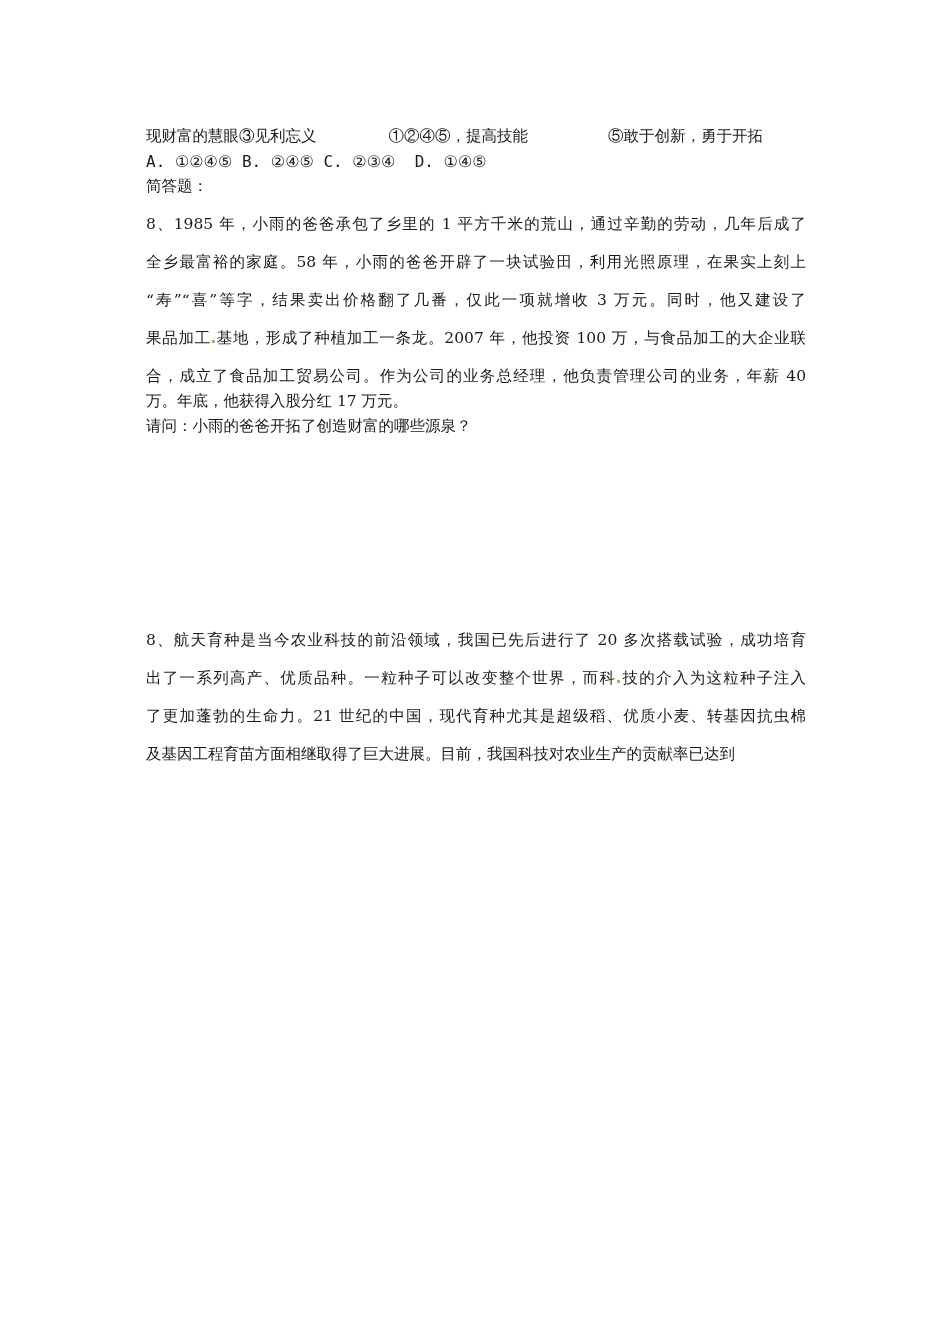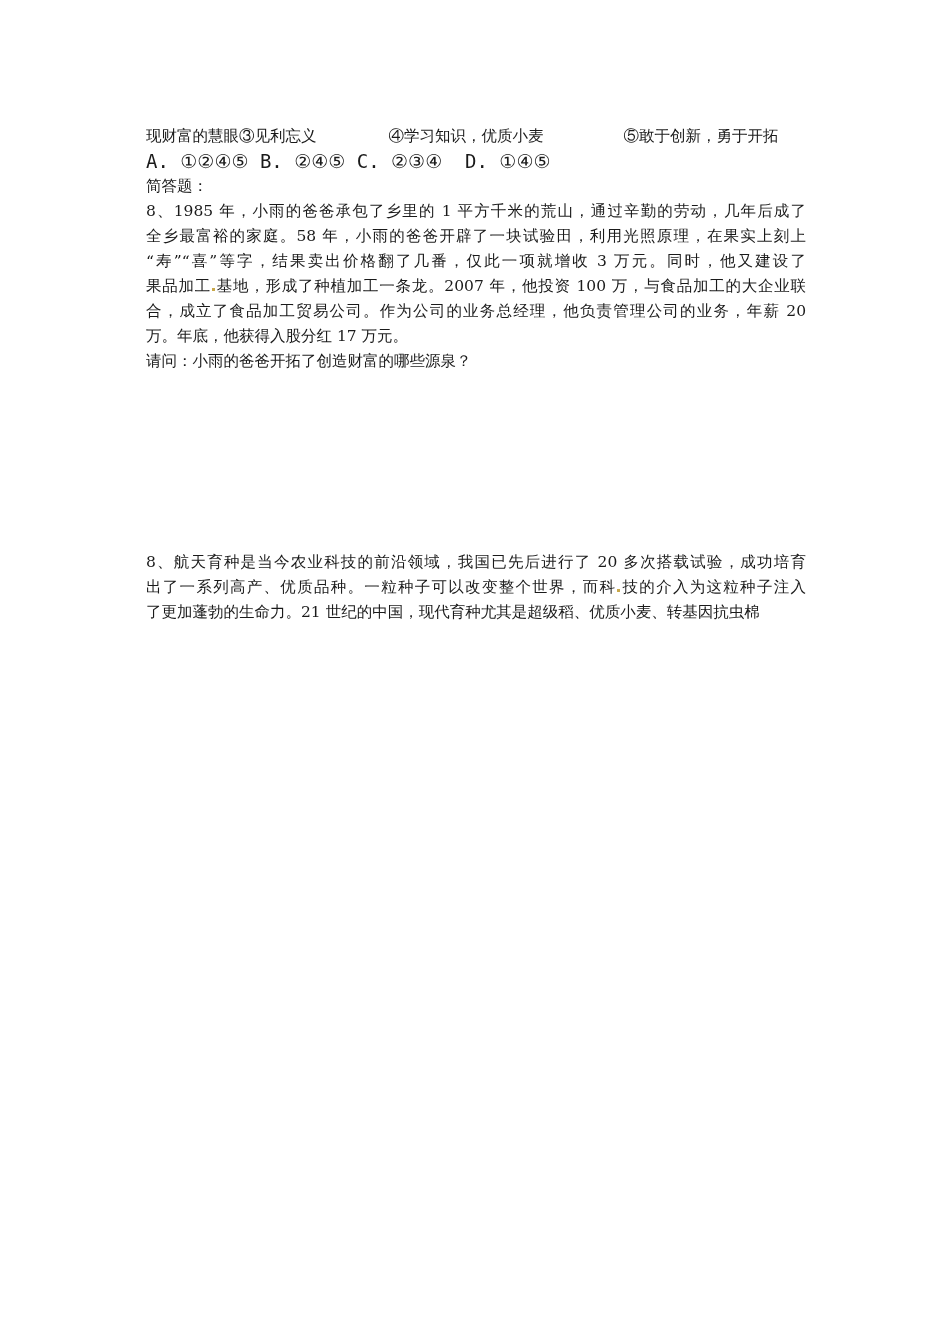--- a/index.html
+++ b/index.html
@@ -66,7 +66,7 @@
       <span>现财富的慧眼</span><span>③见利忘义</span>
     </span>
     <span style="display:inline-block;width:72px;"></span>
-    <span>④学习知识，优质小麦</span>
+    <span>①②④⑤，提高技能</span>
     <span style="display:inline-block;width:80px;"></span>
     <span>⑤敢于创新，勇于开拓</span>
   </div>

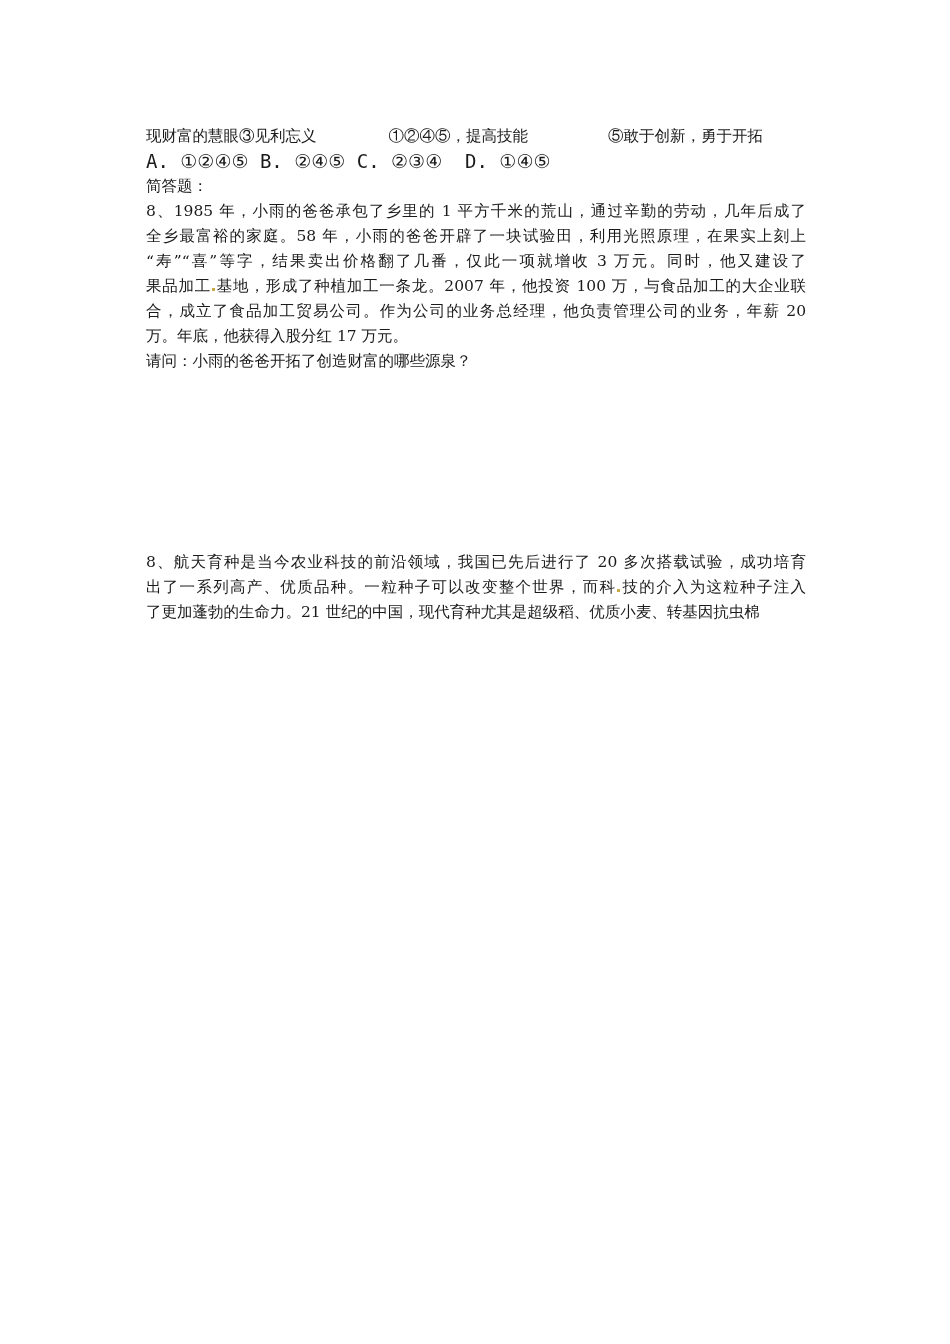--- a/index.html
+++ b/index.html
@@ -71,7 +71,7 @@
     <span>⑤敢于创新，勇于开拓</span>
   </div>
 
-  <div class="line" style="font-family: 'DejaVu Sans Mono', 'Liberation Mono', monospace; font-size: 19px; white-space: pre;">A. ①②④⑤ B. ②④⑤ C. ②③④  D. ①④⑤</div>
+  <div class="line" style="font-family: 'DejaVu Sans Mono', 'Liberation Mono', monospace; font-size: 16px; white-space: pre;">A. ①②④⑤ B. ②④⑤ C. ②③④  D. ①④⑤</div>
 
   <div class="line">简答题：</div>
 

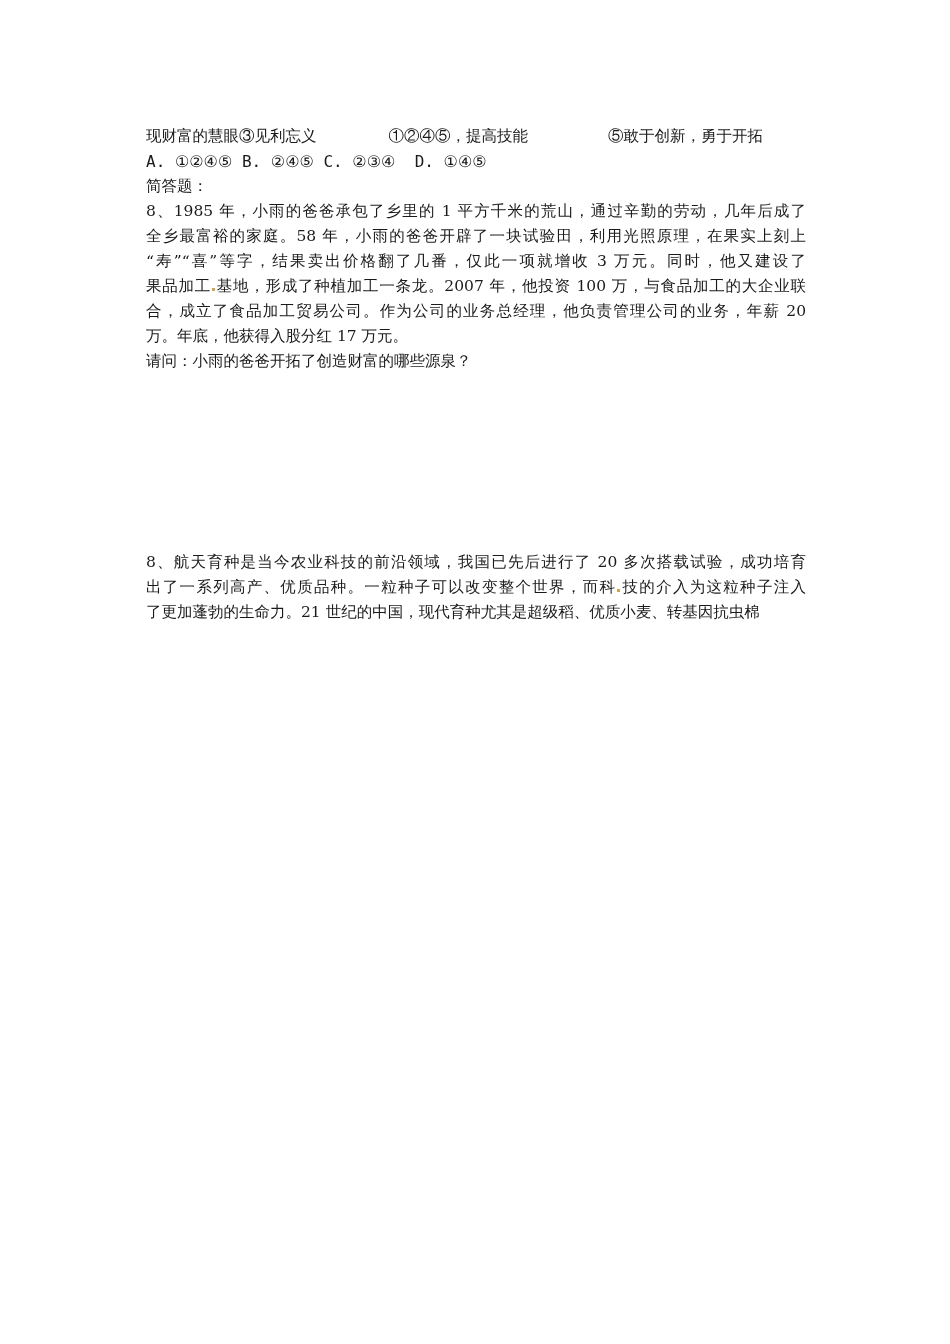--- a/index.html
+++ b/index.html
@@ -32,6 +32,7 @@
       text-align: justify;
       text-align-last: justify;
       white-space: normal;
+      margin-top: 13px;
     }
     .opts-row {
       display: flex;

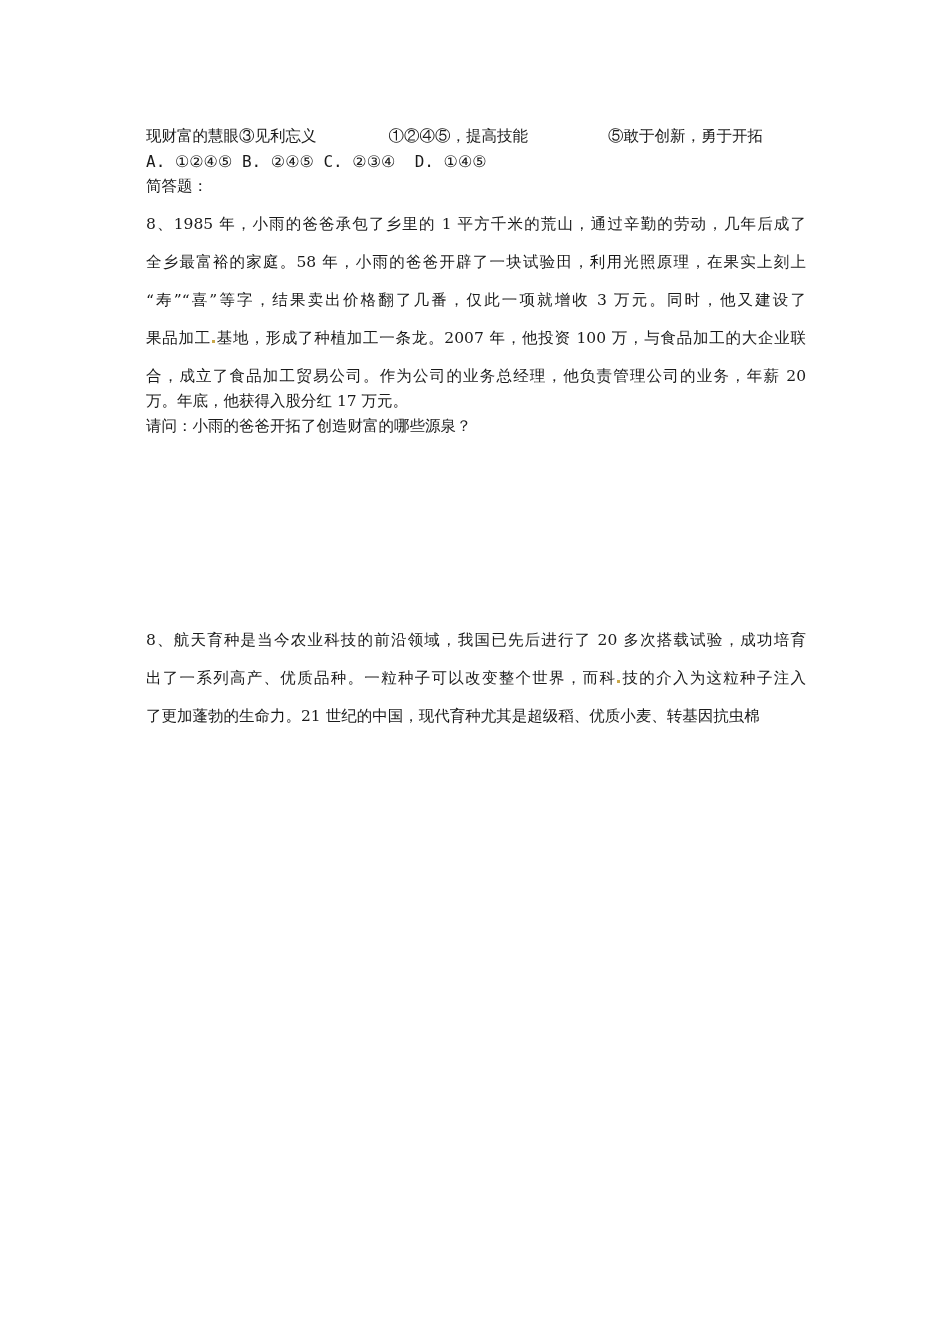--- a/index.html
+++ b/index.html
@@ -83,7 +83,7 @@
     <div class="line justify">
       <span>果品加工</span><span class="mark"></span><span>基地，形成了种植加工一条龙。2007 年，他投资 100 万，与食品加工的大企业联</span>
     </div>
-    <div class="line justify">合，成立了食品加工贸易公司。作为公司的业务总经理，他负责管理公司的业务，年薪 20</div>
+    <div class="line justify">合，成立了食品加工贸易公司。作为公司的业务总经理，他负责管理公司的业务，年薪 40</div>
     <div class="line">万。年底，他获得入股分红 17 万元。</div>
     <div class="line">请问：小雨的爸爸开拓了创造财富的哪些源泉？</div>
   </div>

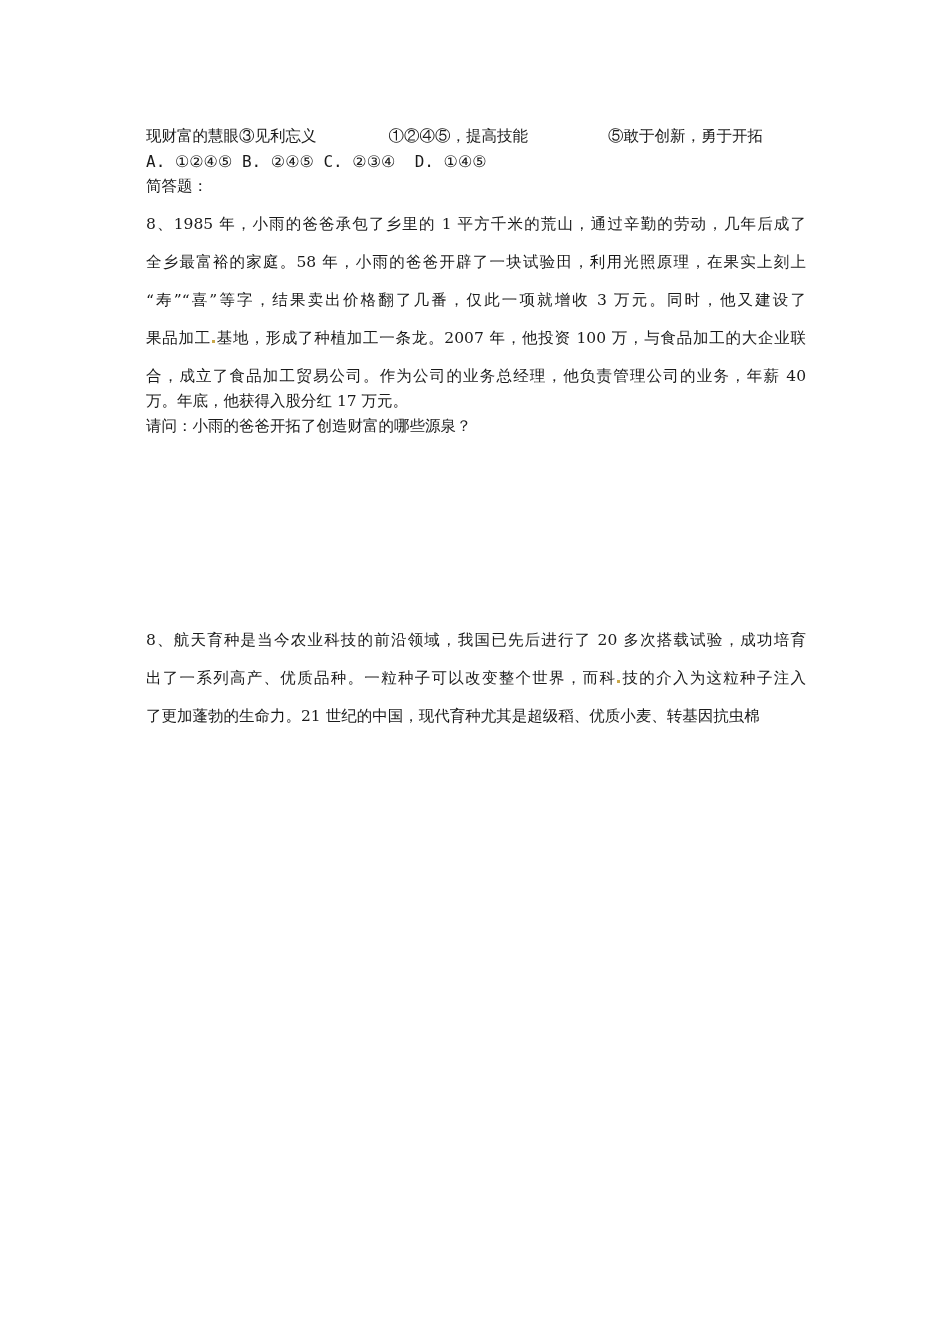--- a/index.html
+++ b/index.html
@@ -96,6 +96,7 @@
       <span>出了一系列高产、优质品种。一粒种子可以改变整个世界，而科</span><span class="mark"></span><span>技的介入为这粒种子注入</span>
     </div>
     <div class="line justify">了更加蓬勃的生命力。21 世纪的中国，现代育种尤其是超级稻、优质小麦、转基因抗虫棉</div>
+    <div class="line justify">及基因工程育苗方面相继取得了巨大进展。目前，我国科技对农业生产的贡献率已达到</div>
   </div>
 
   <div class="answer-space-9"></div>

